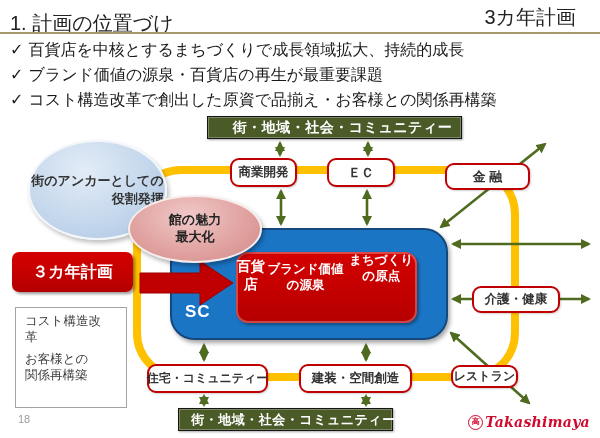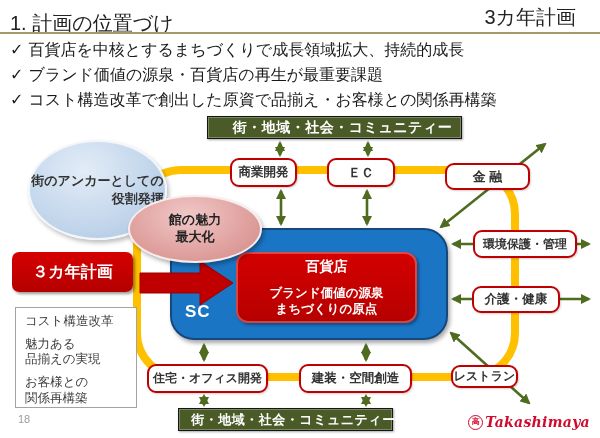--- a/index.html
+++ b/index.html
@@ -124,7 +124,6 @@
   <div class="node n-commercial">商業開発</div>
   <div class="node n-ec">ＥＣ</div>
   <div class="node n-finance">金 融</div>
-  <div class="node n-environment">環境保護・管理</div>
   <div class="node n-care">介護・健康</div>
   <div class="node n-restaurant">レストラン</div>
   <div class="node n-housing">住宅・オフィス開発</div>

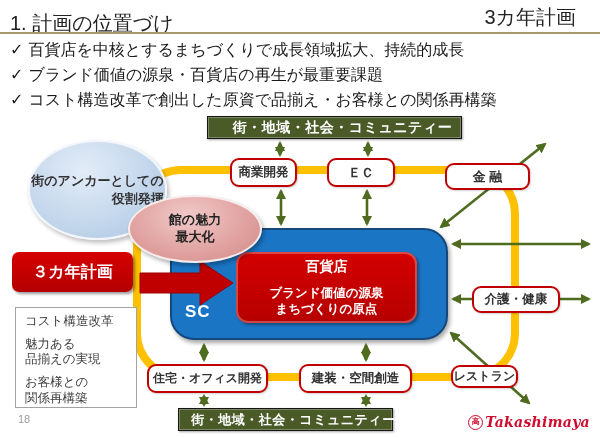--- a/index.html
+++ b/index.html
@@ -53,7 +53,7 @@
   
   .sc-box{position:absolute;left:170px;top:228px;width:278px;height:112px;background:var(--sc-blue);border:2px solid #15497E;border-radius:24px;box-shadow:2px 3px 4px rgba(0,0,0,.35);}
   .sc-label{position:absolute;left:185px;top:302px;color:#fff;font-weight:bold;font-size:17px;letter-spacing:1px;}
-  .dept-box{position:absolute;left:236px;top:252px;width:181px;height:71px;background:linear-gradient(#d40000,#b60000);border-radius:12px;box-shadow:inset 0 0 0 2px rgba(255,255,255,.28),2px 2px 3px rgba(0,0,0,.35);display:flex;flex-direction:column;color:#fff;font-weight:bold;text-align:center;}
+  .dept-box{position:absolute;left:236px;top:252px;width:181px;height:71px;background:linear-gradient(#d40000,#b60000);border-radius:12px;box-shadow:inset 0 0 0 2px rgba(255,255,255,.28),2px 2px 3px rgba(0,0,0,.35);display:flex;flex-direction:row;color:#fff;font-weight:bold;text-align:center;}
   .dept-title{font-size:14px;margin-top:6px;}
   .dept-line{font-size:12.5px;line-height:1.3;}
   .dept-line.first{margin-top:9px;}

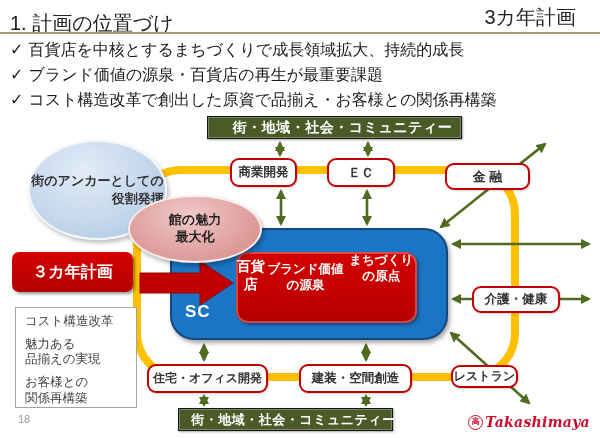--- a/index.html
+++ b/index.html
@@ -61,7 +61,7 @@
   
   .plan-box{position:absolute;left:12px;top:252px;width:121px;height:40px;background:linear-gradient(#d60000,#b40000);border-radius:7px;box-shadow:2px 2px 3px rgba(0,0,0,.4);display:flex;align-items:center;justify-content:center;color:#fff;font-weight:bold;font-size:16px;white-space:nowrap;}
   .big-arrow{position:absolute;left:136px;top:259px;width:100px;height:48px;}
-  .plan-list{position:absolute;left:15px;top:307px;width:122px;height:101px;background:#fff;border:1px solid #A3A3A3;padding:6px 22px 4px 9px;font-size:12.5px;color:#3d3d3d;font-weight:500;line-height:1.25;}
+  .plan-list{position:absolute;left:15px;top:307px;width:112px;height:101px;background:#fff;border:1px solid #A3A3A3;padding:6px 22px 4px 9px;font-size:12.5px;color:#3d3d3d;font-weight:500;line-height:1.25;}
   .plan-item{white-space:pre-line;margin-bottom:7px;}
 
   

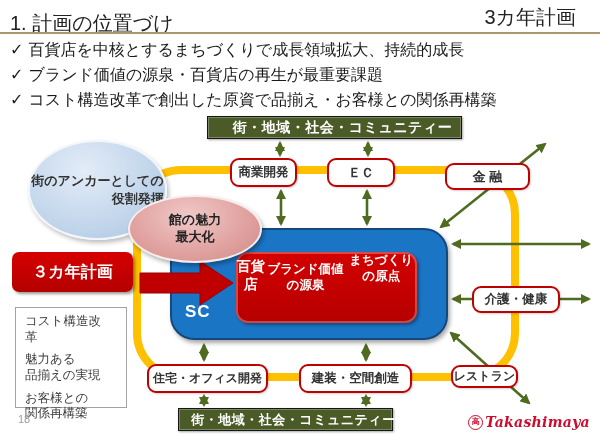--- a/index.html
+++ b/index.html
@@ -150,8 +150,6 @@
   <div class="plan-box">３カ年計画</div>
   <div class="plan-list">
     <div class="plan-item">コスト構造改革</div>
-    <div class="plan-item">魅力ある
-品揃えの実現</div>
     <div class="plan-item">お客様との
 関係再構築</div>
   </div>

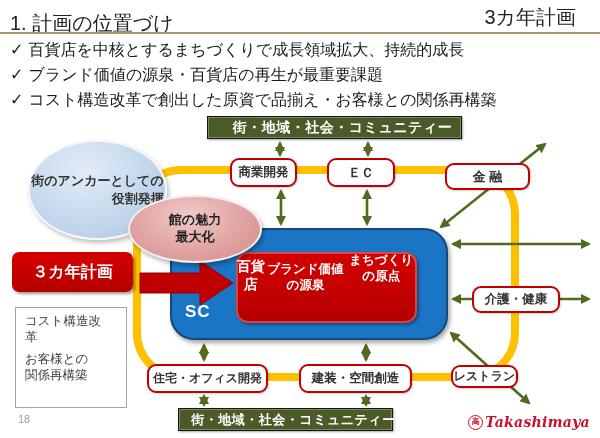--- a/index.html
+++ b/index.html
@@ -126,7 +126,7 @@
   <div class="node n-finance">金 融</div>
   <div class="node n-care">介護・健康</div>
   <div class="node n-restaurant">レストラン</div>
-  <div class="node n-housing">住宅・オフィス開発</div>
+  <div class="node n-housing">住宅・コミュニティー</div>
   <div class="node n-interior">建装・空間創造</div>
 
   <div class="ellipse ellipse-blue">街のアンカーとしての

